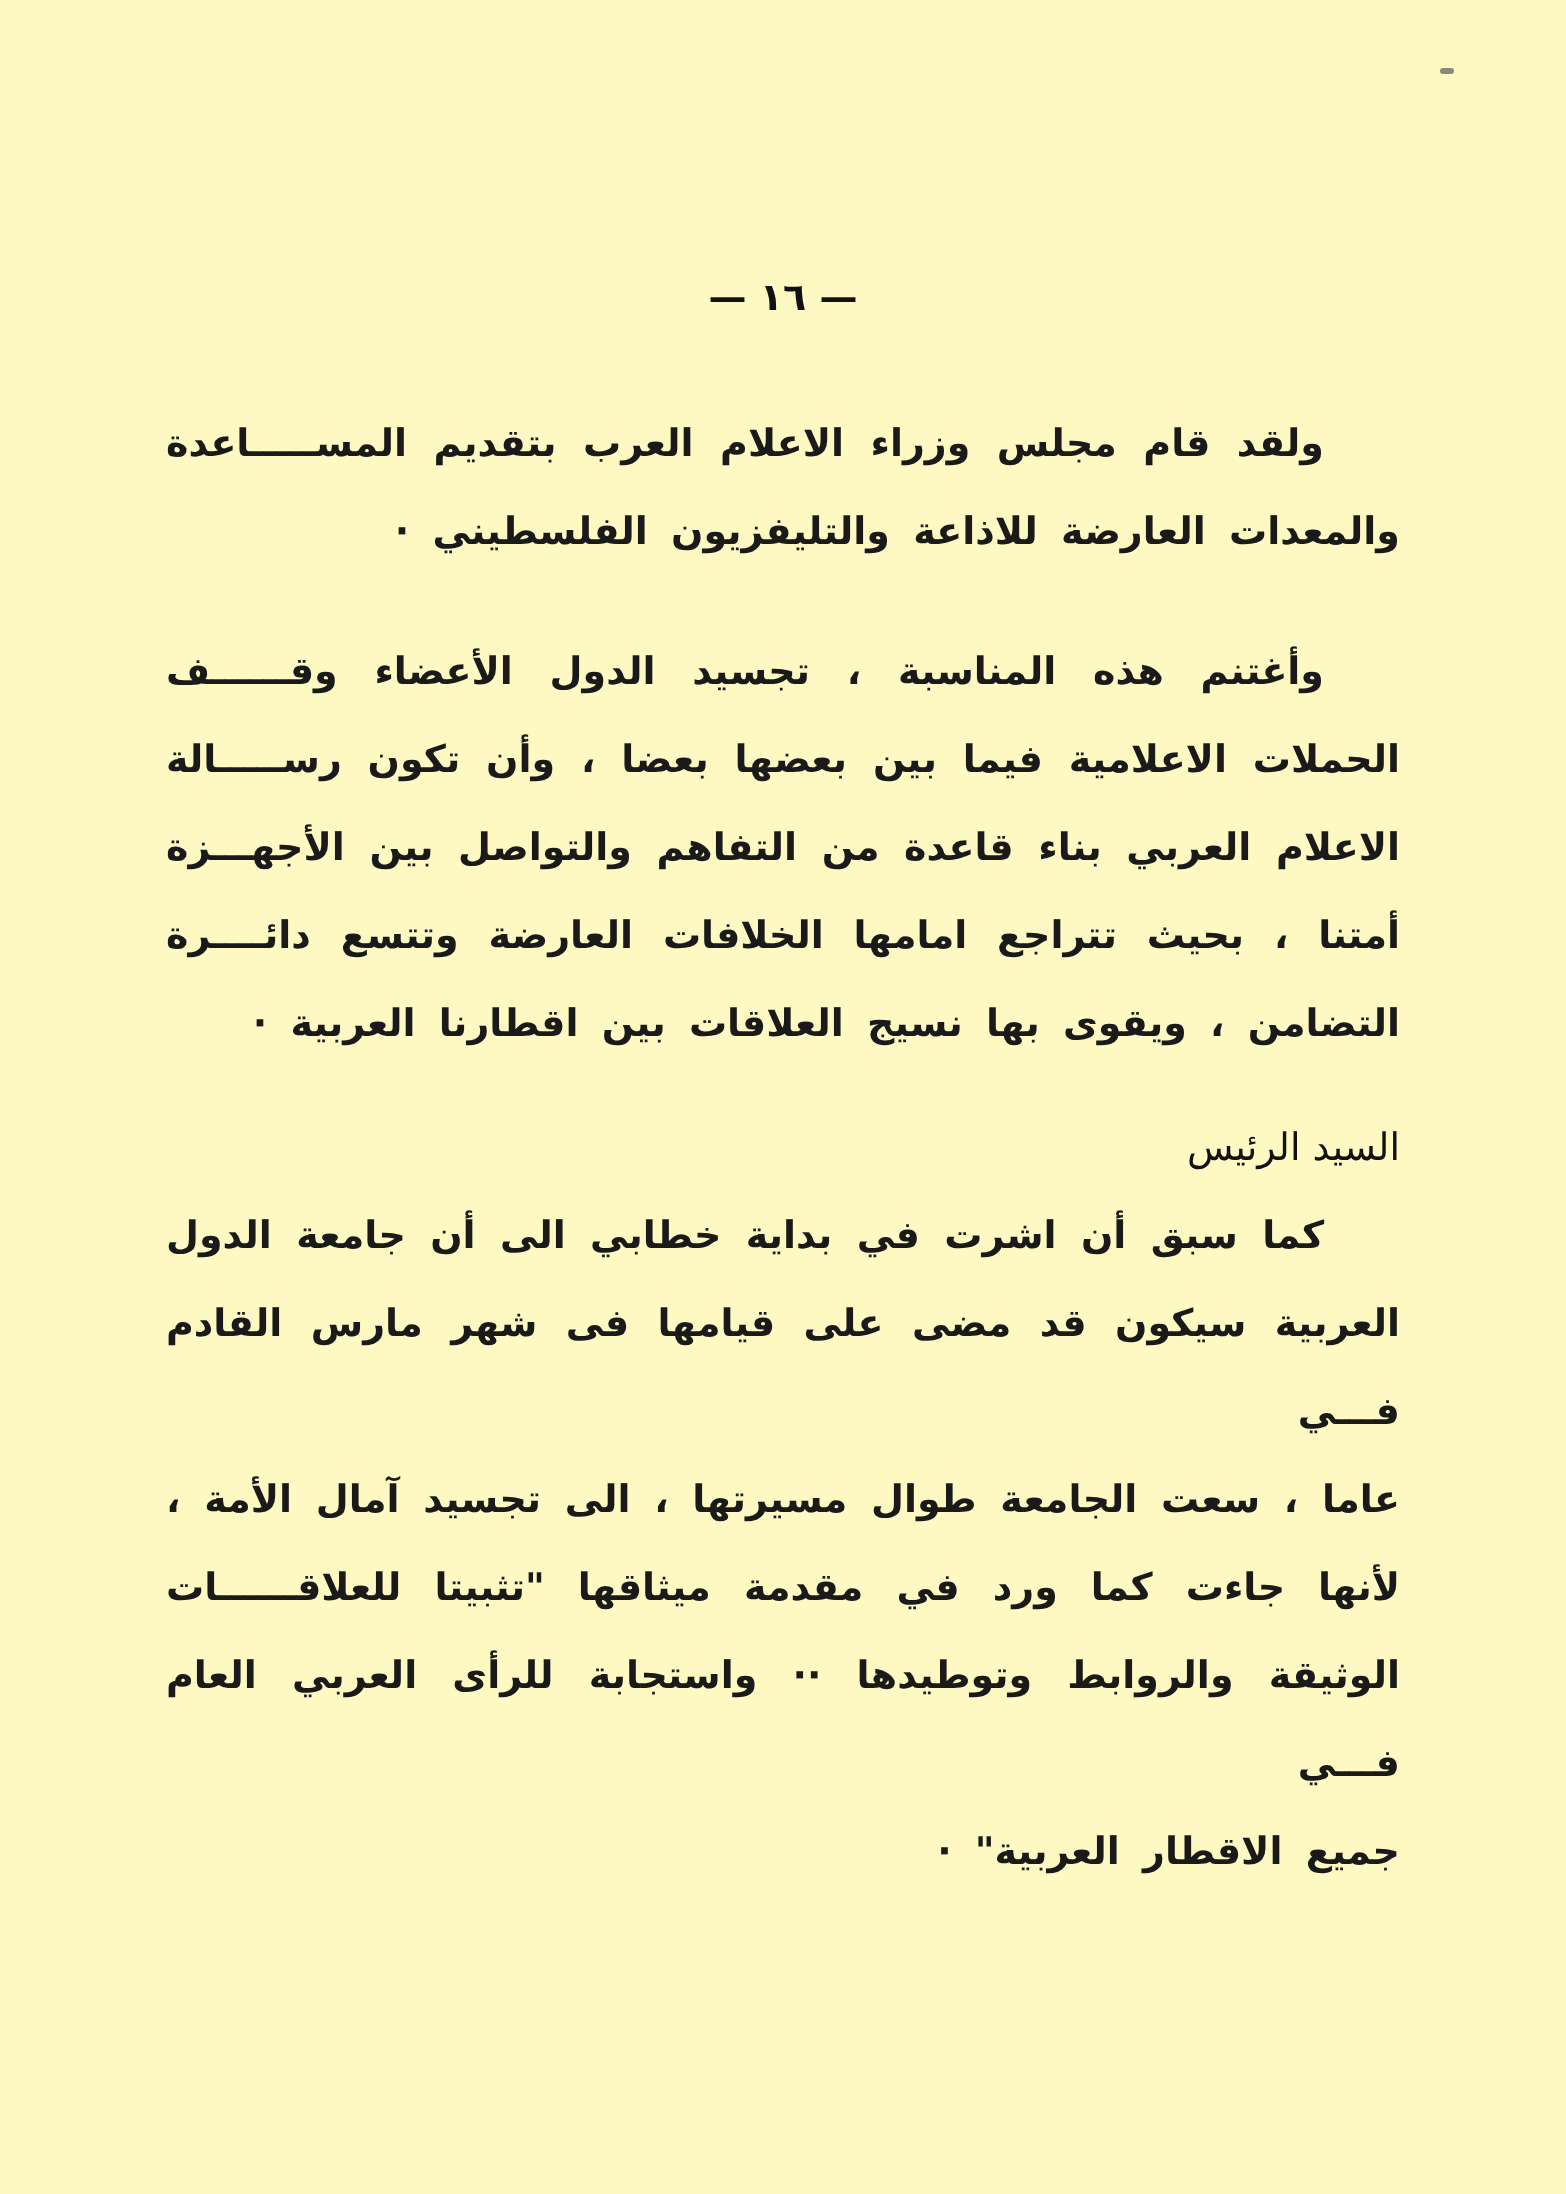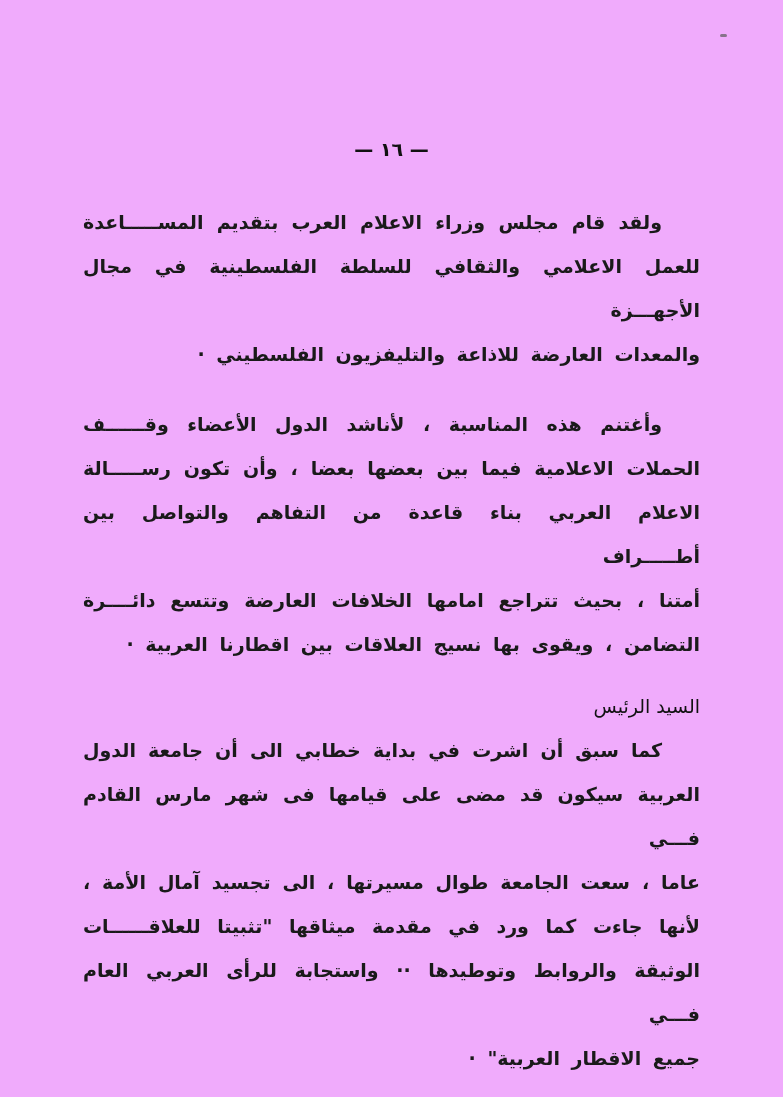--- a/index.html
+++ b/index.html
@@ -12,7 +12,7 @@
     width: 783px;
     height: 1097px;
     margin: 0 auto;
-    background: #f0abfc;
+    background: #fef9c3;
     overflow: hidden;
     font-family: "DejaVu Sans", sans-serif;
     color: #161616;

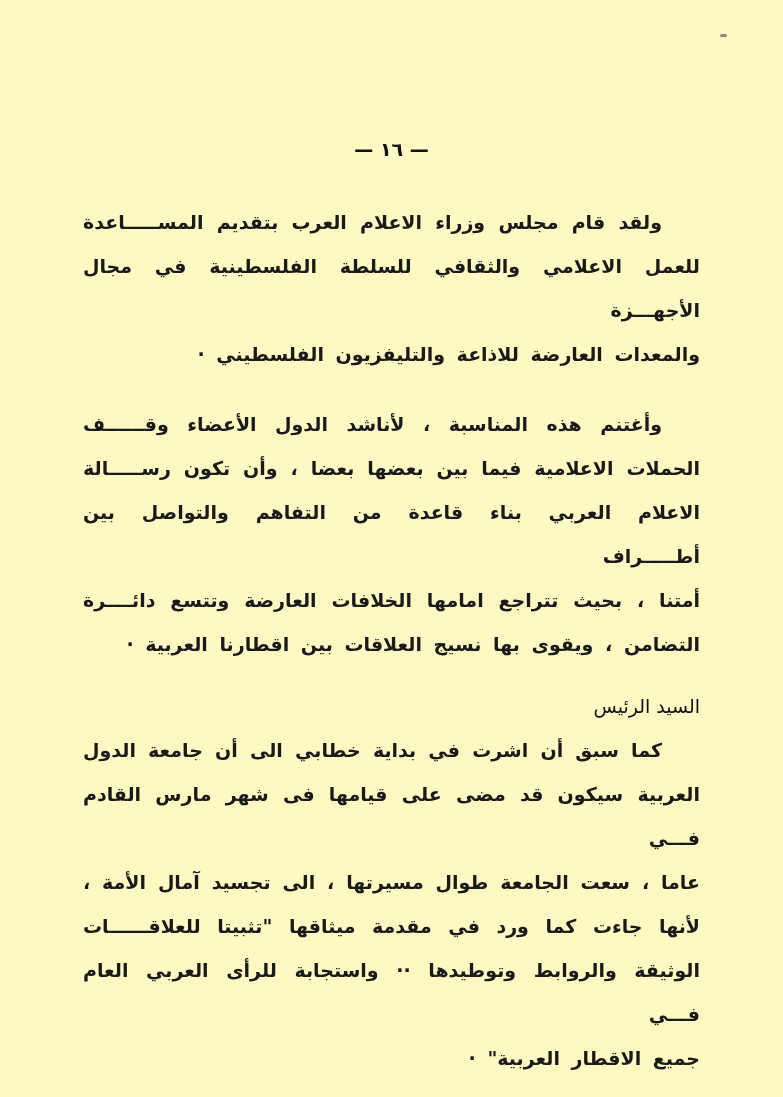--- a/index.html
+++ b/index.html
@@ -87,7 +87,6 @@
 
     <div class="paragraph para-1">
       <div class="line first">ولقد قام مجلس وزراء الاعلام العرب بتقديم المســـــاعدة</div>
-      <div class="line">للعمل الاعلامي والثقافي للسلطة الفلسطينية في مجال الأجهـــزة</div>
       <div class="line last">والمعدات العارضة للاذاعة والتليفزيون الفلسطيني ·</div>
     </div>
 

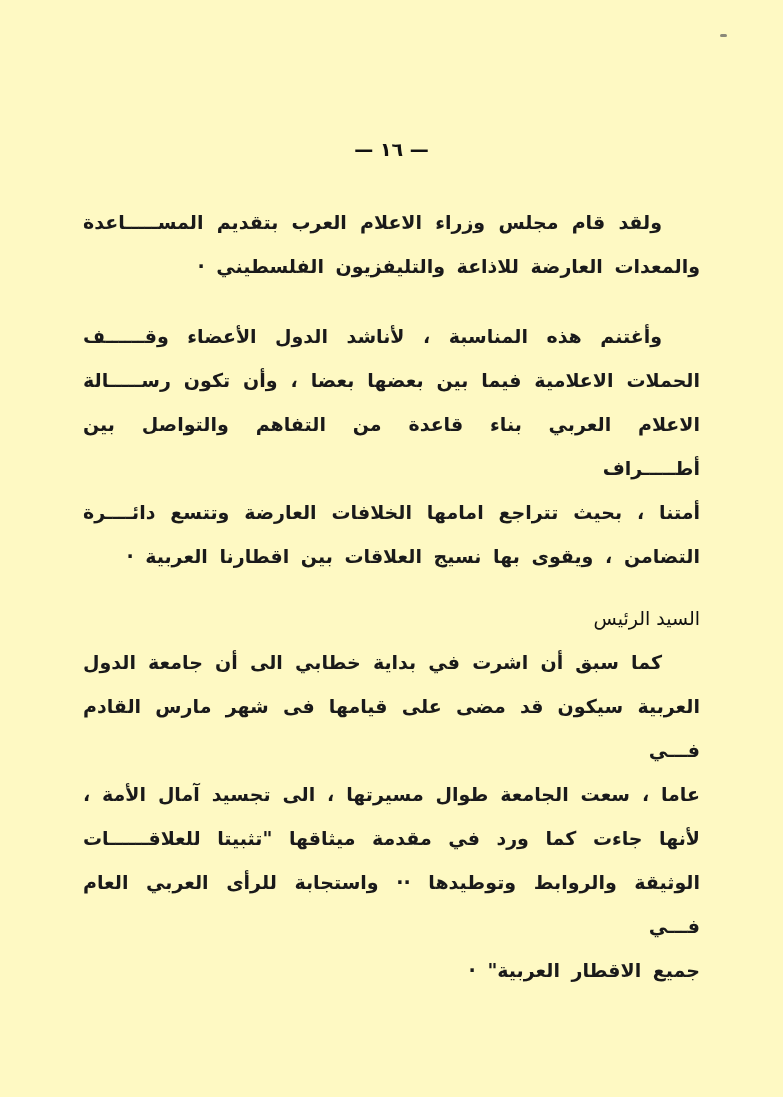--- a/index.html
+++ b/index.html
@@ -91,7 +91,7 @@
     </div>
 
     <div class="paragraph para-2">
-      <div class="line first">وأغتنم هذه المناسبة ، لأناشد الدول الأعضاء وقــــــف</div>
+      <div class="line first">وأغتنم هذه المناسبة ، تجسيد الدول الأعضاء وقــــــف</div>
       <div class="line">الحملات الاعلامية فيما بين بعضها بعضا ، وأن تكون رســـــالة</div>
       <div class="line">الاعلام العربي بناء قاعدة من التفاهم والتواصل بين أطـــــراف</div>
       <div class="line">أمتنا ، بحيث تتراجع امامها الخلافات العارضة وتتسع دائــــرة</div>

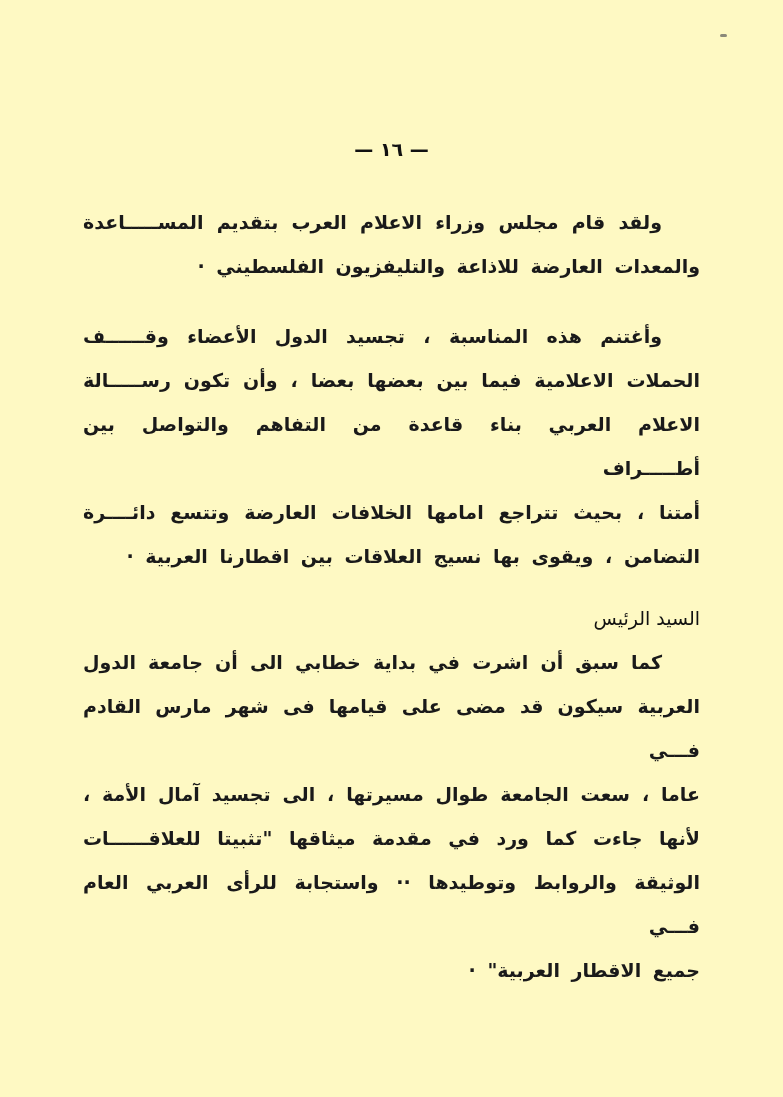--- a/index.html
+++ b/index.html
@@ -93,7 +93,7 @@
     <div class="paragraph para-2">
       <div class="line first">وأغتنم هذه المناسبة ، تجسيد الدول الأعضاء وقــــــف</div>
       <div class="line">الحملات الاعلامية فيما بين بعضها بعضا ، وأن تكون رســـــالة</div>
-      <div class="line">الاعلام العربي بناء قاعدة من التفاهم والتواصل بين أطـــــراف</div>
+      <div class="line">الاعلام العربي بناء قاعدة من التفاهم والتواصل بين الأجهـــزة</div>
       <div class="line">أمتنا ، بحيث تتراجع امامها الخلافات العارضة وتتسع دائــــرة</div>
       <div class="line last">التضامن ، ويقوى بها نسيج العلاقات بين اقطارنا العربية ·</div>
     </div>

